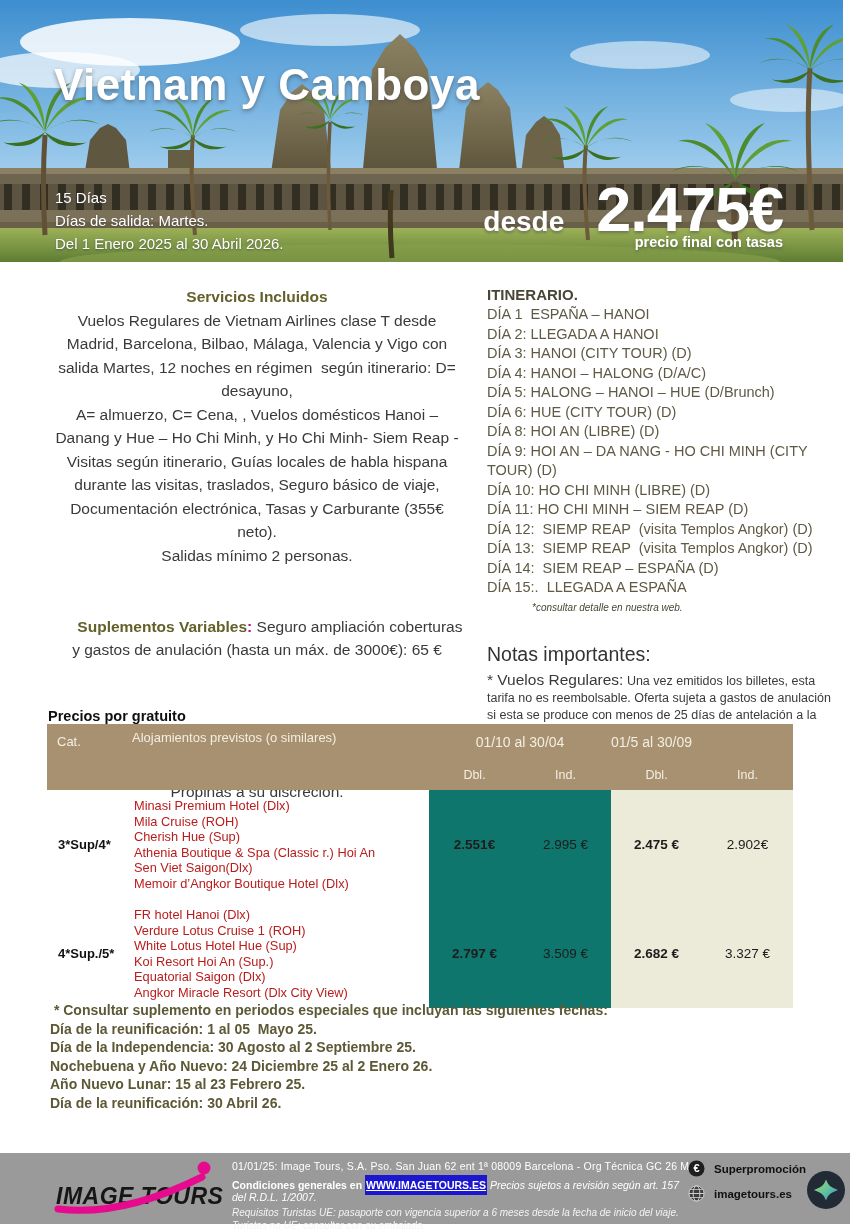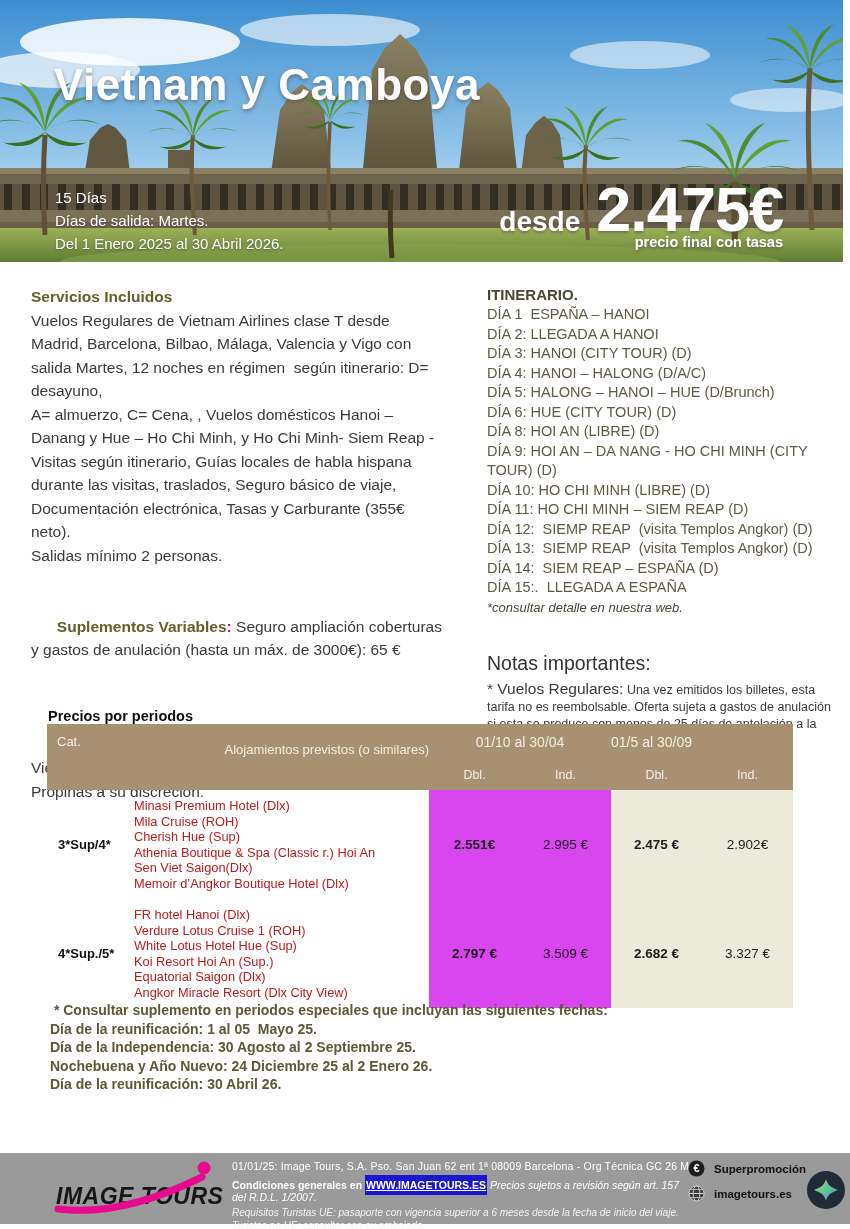--- a/index.html
+++ b/index.html
@@ -15,7 +15,7 @@
     line-height: 23px; text-shadow: 0 1px 2px rgba(60,60,60,.6); }
   .hero-price { position: absolute; right: 60px; top: 180px; text-align: right; color: #fff;
     text-shadow: 0 2px 3px rgba(70,70,70,.5); }
-  .hero-price .row { display: flex; align-items: baseline; gap: 16px; justify-content: flex-end; }
+  .hero-price .row { display: flex; align-items: baseline; gap: 32px; justify-content: flex-end; }
   .hero-price .desde { font-size: 28px; font-weight: bold; }
   .hero-price .big { font-size: 63px; font-weight: bold; line-height: 58px; letter-spacing: -1px; }
   .hero-price .note { font-size: 14.5px; font-weight: bold; margin-top: -4px; }

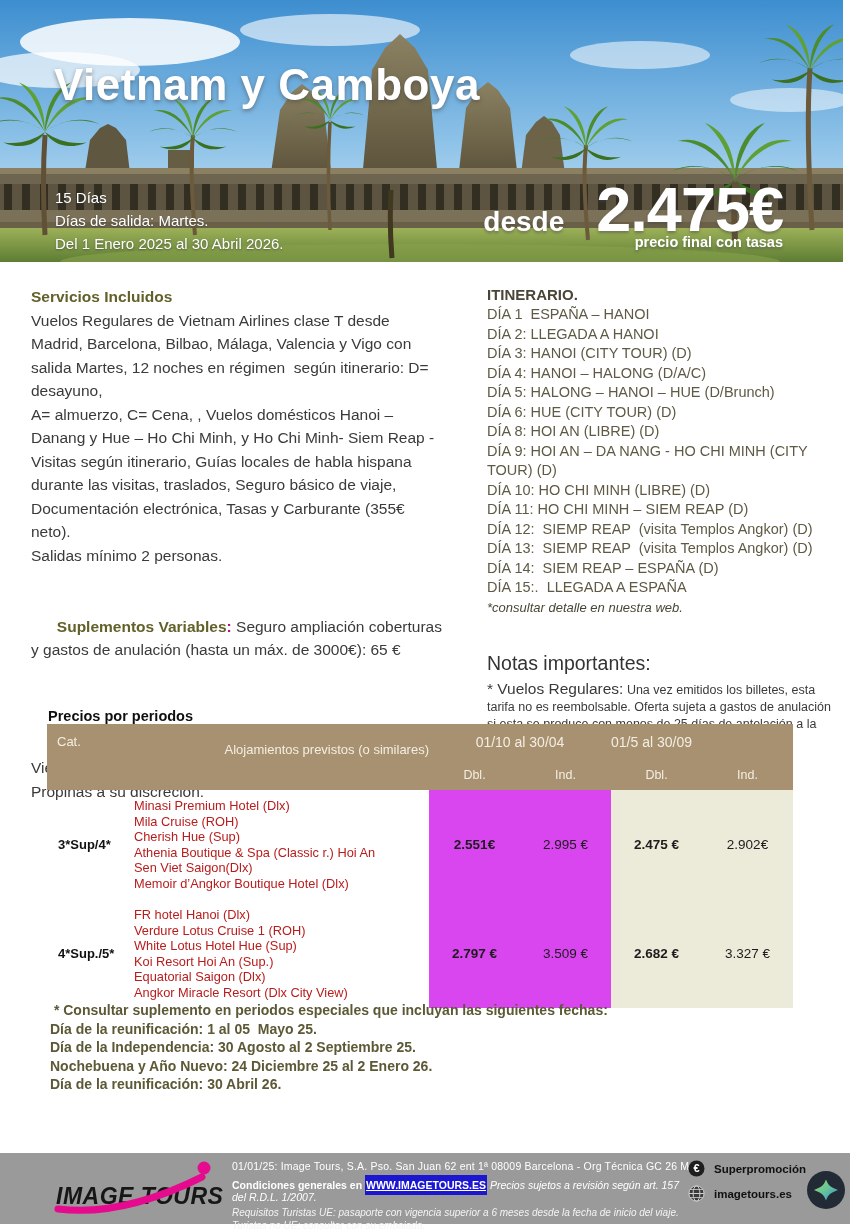--- a/index.html
+++ b/index.html
@@ -21,8 +21,8 @@
   .hero-price .note { font-size: 14.5px; font-weight: bold; margin-top: -4px; }
 
   
-  .col-left { position: absolute; left: 31px; top: 285px; width: 414px; color: #3a3a3a;
-    font-size: 15.5px; line-height: 23.5px; }
+  .col-left { position: absolute; left: 50px; top: 285px; width: 414px; color: #3a3a3a;
+    font-size: 15.5px; line-height: 23.5px; text-align: center; }
   .olive { color: #63602a; font-weight: bold; }
   .magenta { color: #b50f8e; font-weight: bold; }
   .prewrap { white-space: pre-wrap; }

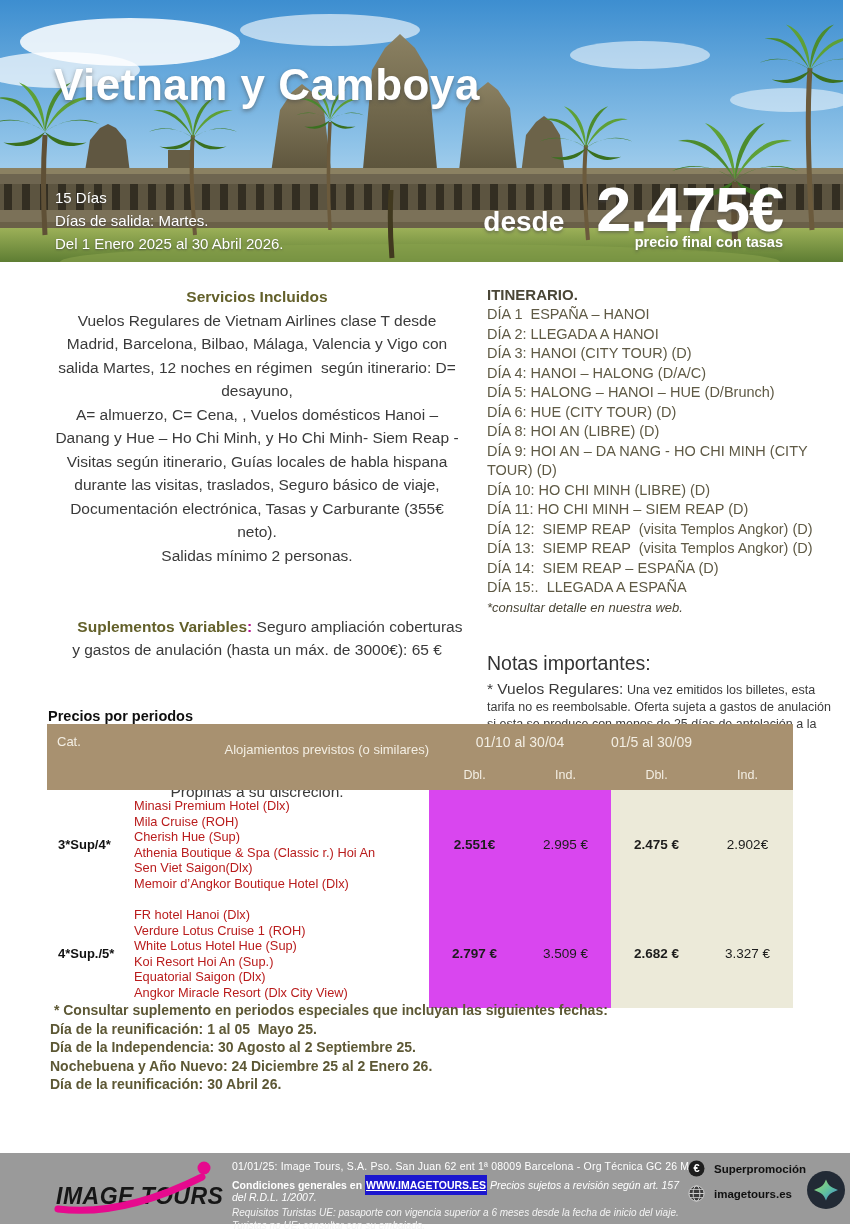--- a/index.html
+++ b/index.html
@@ -32,7 +32,7 @@
   .col-right { position: absolute; left: 487px; top: 285px; width: 352px; }
   .itin-heading { color: #4a4636; font-size: 15px; font-weight: bold; line-height: 20px; }
   .itin-day { color: #5f5a45; font-size: 14.5px; line-height: 19.5px; white-space: pre-wrap; }
-  .itin-note { color: #4a4636; font-size: 13px; font-style: italic; line-height: 19.5px; }
+  .itin-note { color: #4a4636; font-size: 10px; font-style: italic; line-height: 19.5px; margin-left: 45px; }
   .notas-heading { color: #333; font-size: 19.5px; margin-top: 33px; line-height: 26px; }
   .vuelos { margin-top: 4px; font-size: 12.5px; line-height: 17px; color: #3a3a3a; }
   .vuelos .lbl { font-size: 15.5px; }

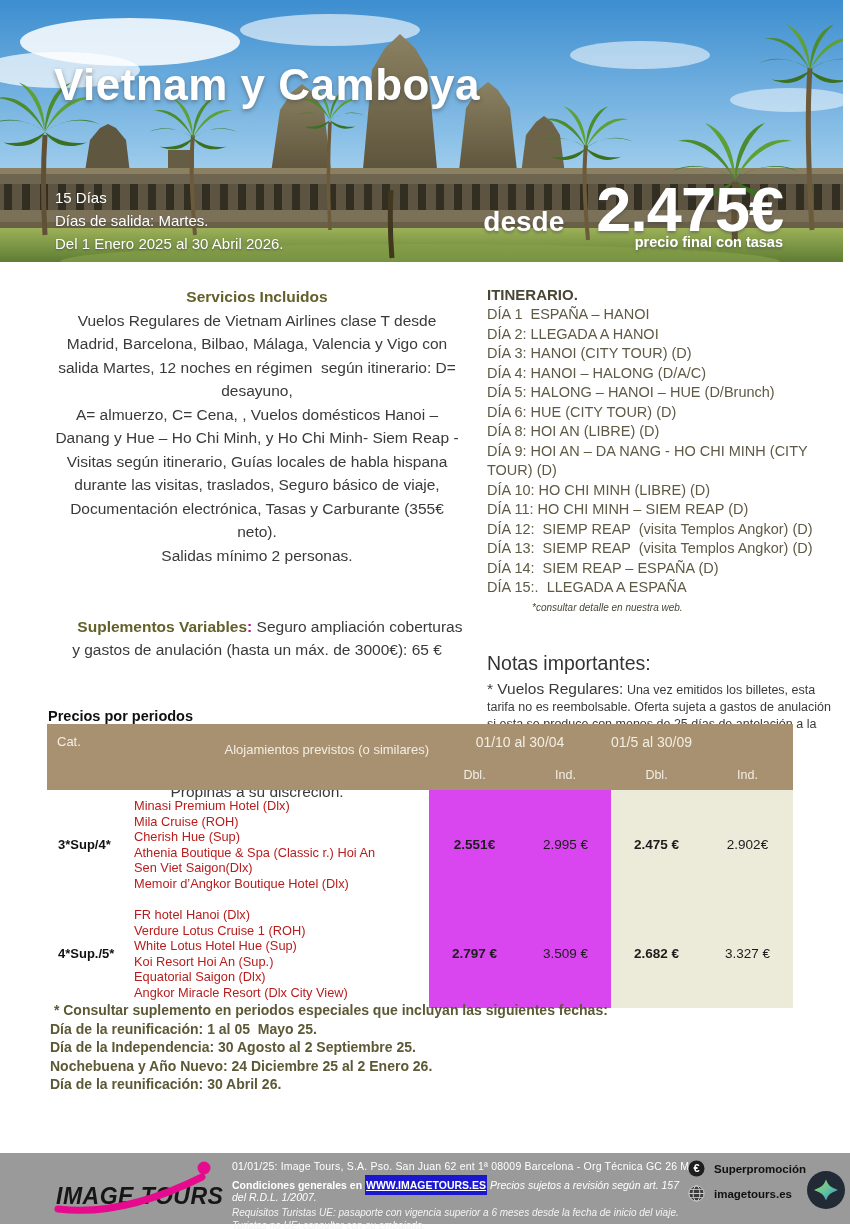--- a/index.html
+++ b/index.html
@@ -33,7 +33,7 @@
   .itin-heading { color: #4a4636; font-size: 15px; font-weight: bold; line-height: 20px; }
   .itin-day { color: #5f5a45; font-size: 14.5px; line-height: 19.5px; white-space: pre-wrap; }
   .itin-note { color: #4a4636; font-size: 10px; font-style: italic; line-height: 19.5px; margin-left: 45px; }
-  .notas-heading { color: #333; font-size: 19.5px; margin-top: 33px; line-height: 26px; }
+  .notas-heading { color: #333; font-size: 19.5px; margin-top: 24px; line-height: 26px; }
   .vuelos { margin-top: 4px; font-size: 12.5px; line-height: 17px; color: #3a3a3a; }
   .vuelos .lbl { font-size: 15.5px; }
 

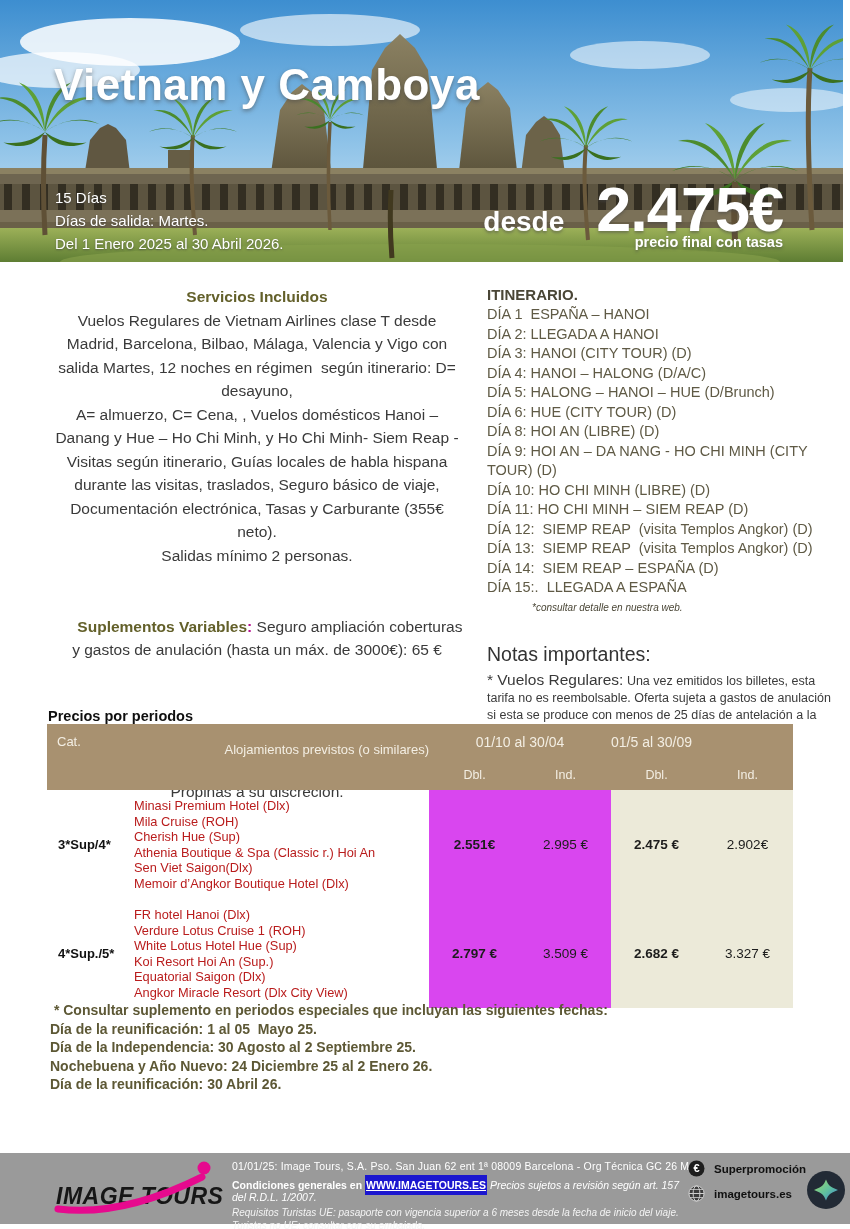--- a/index.html
+++ b/index.html
@@ -214,7 +214,7 @@
     </div>
   </div>
 
-  <div class="pricing-title">Precios por periodos</div>
+  <div class="pricing-title">Precios por gratuito</div>
 
   <div class="ptable">
     <div class="thead">

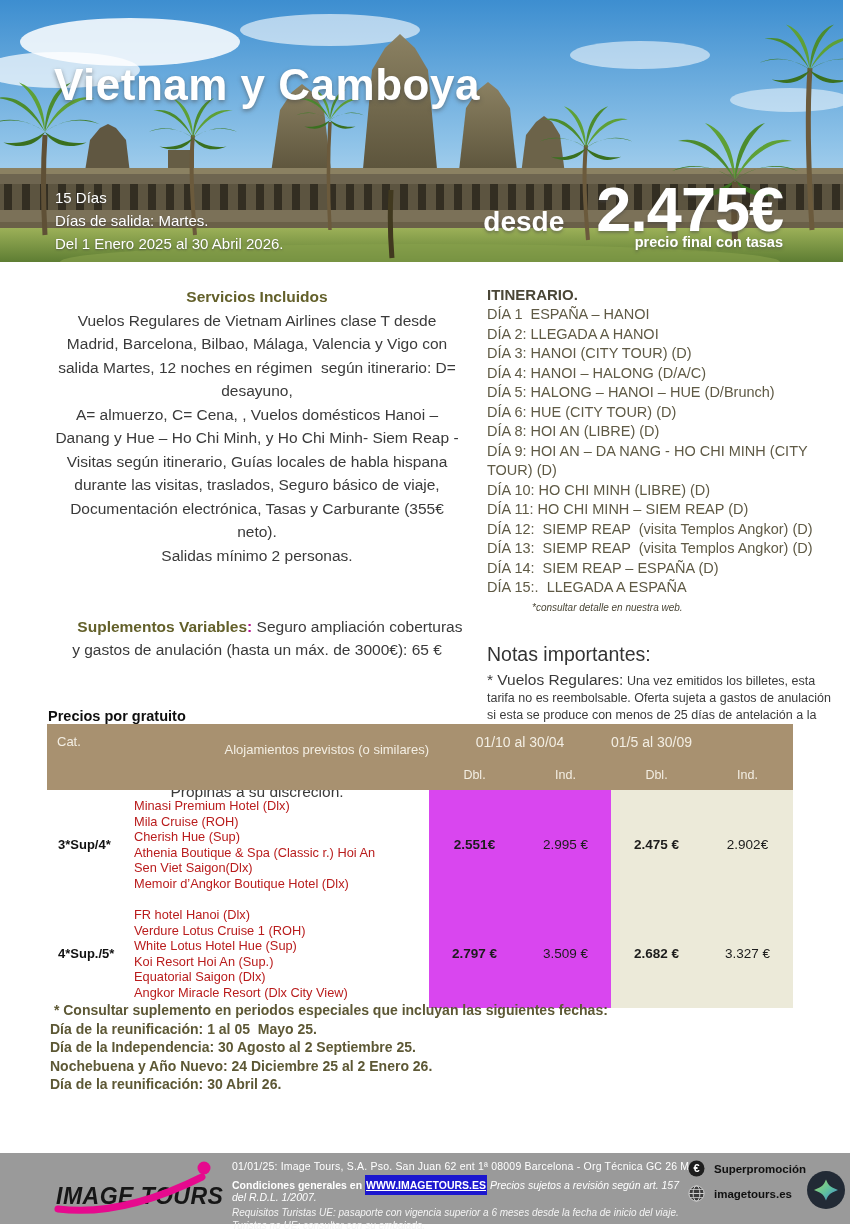--- a/index.html
+++ b/index.html
@@ -43,7 +43,7 @@
   .thead { background: #a89170; color: #f3eee3; display: grid;
     grid-template-columns: 85px 297px 91px 91px 91px 91px; grid-template-rows: 40px 26px; }
   .thead .cat-h { grid-column: 1; grid-row: 1; padding: 10px 0 0 10px; font-size: 13px; }
-  .thead .hot-h { grid-column: 2; grid-row: 1; padding-top: 18px; text-align: right; font-size: 13px; }
+  .thead .hot-h { grid-column: 2; grid-row: 1; padding-top: 6px; text-align: left; font-size: 13px; }
   .thead .per1 { grid-column: 3 / span 2; grid-row: 1; padding-top: 10px; text-align: center; font-size: 14px; }
   .thead .per2 { grid-column: 5 / span 2; grid-row: 1; padding-top: 10px; text-align: left; font-size: 14px; }
   .thead .sub { grid-row: 2; text-align: center; font-size: 12.5px; padding-top: 4px; }

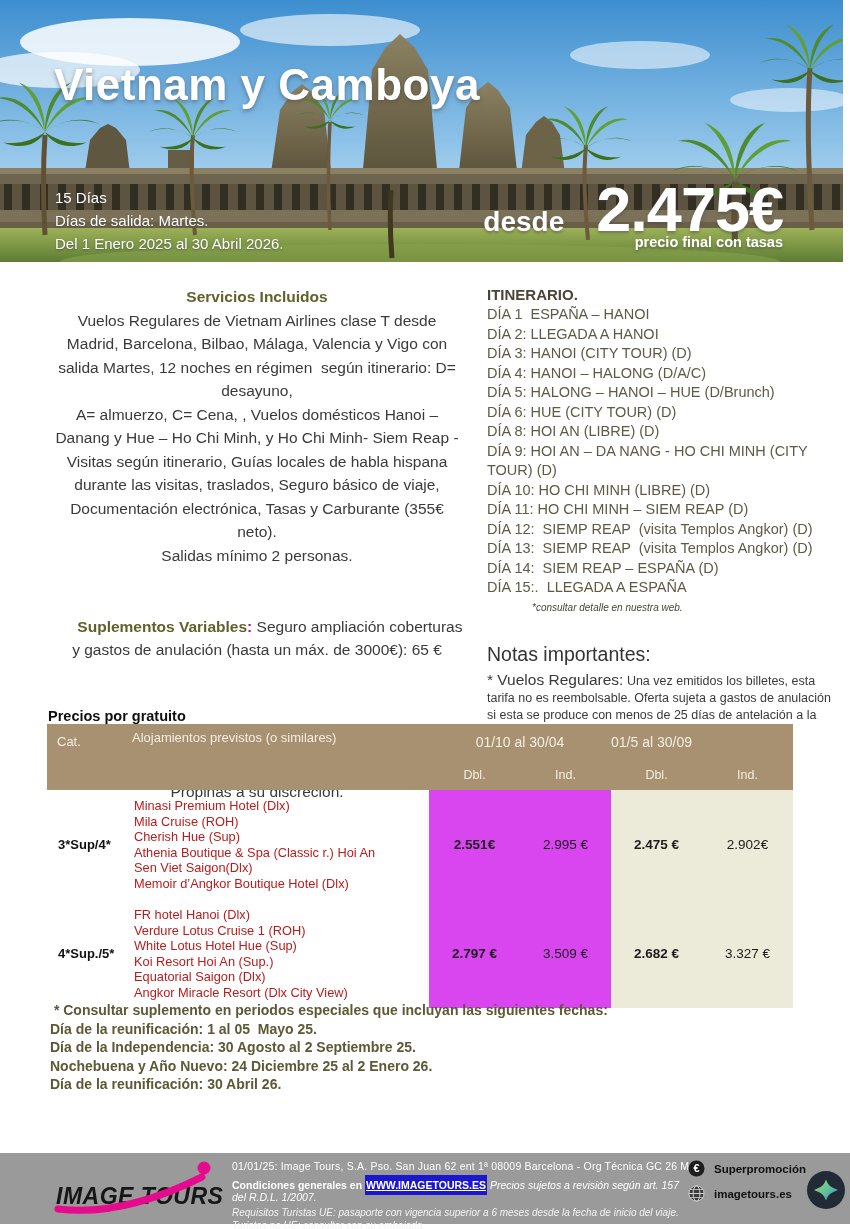--- a/index.html
+++ b/index.html
@@ -53,7 +53,7 @@
   .trow .hotels div { line-height: 15.5px; font-size: 12.8px; }
   .pcell { display: flex; align-items: center; justify-content: center; font-size: 13.5px; color: #1c1c1c; }
   .pcell.b { font-weight: bold; }
-  .bg1 { background: #d946ef; }
+  .bg1 { background: #0f766e; }
   .bg2 { background: #ecead9; }
 
   

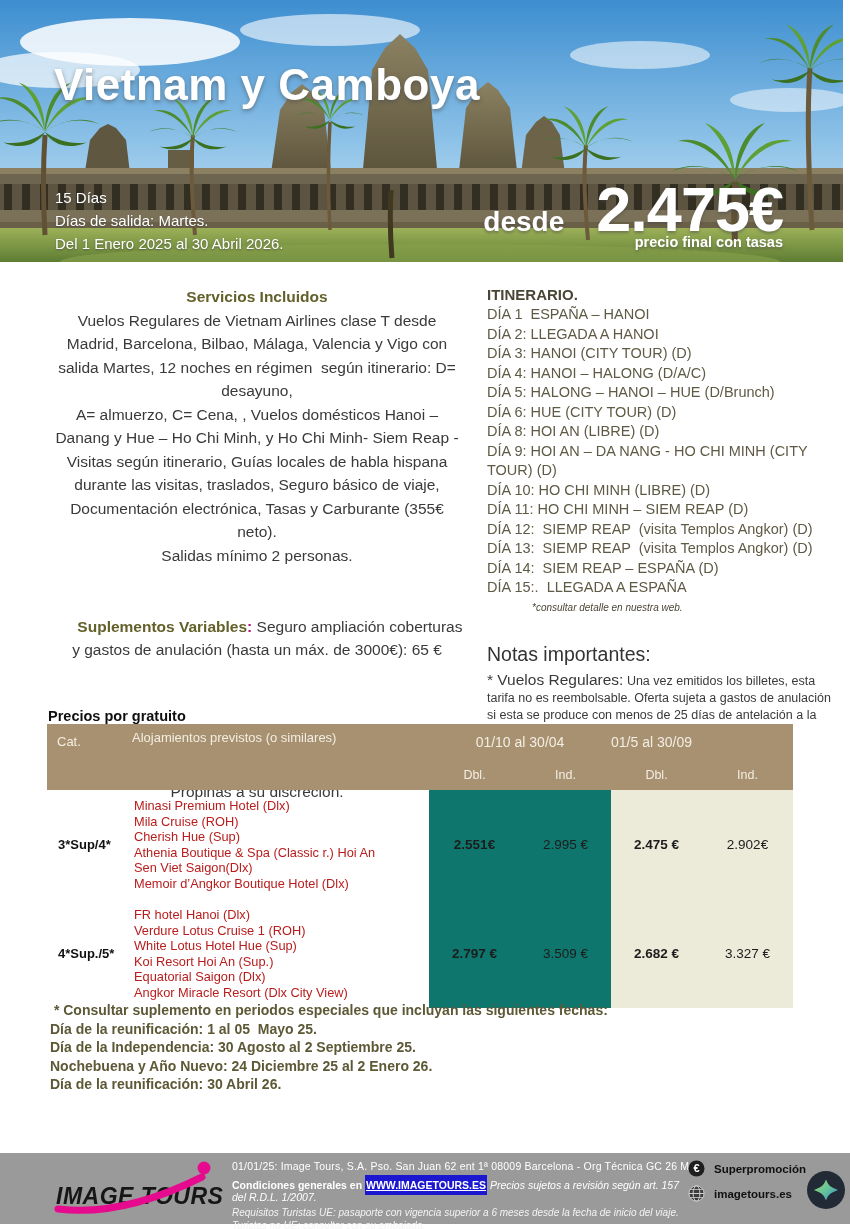--- a/index.html
+++ b/index.html
@@ -269,6 +269,7 @@
       <div>Día de la reunificación: 1 al 05  Mayo 25.</div>
       <div>Día de la Independencia: 30 Agosto al 2 Septiembre 25.</div>
       <div>Nochebuena y Año Nuevo: 24 Diciembre 25 al 2 Enero 26.</div>
+      <div>Año Nuevo Lunar: 15 al 23 Febrero 25.</div>
       <div>Día de la reunificación: 30 Abril 26.</div>
     </div>
 

